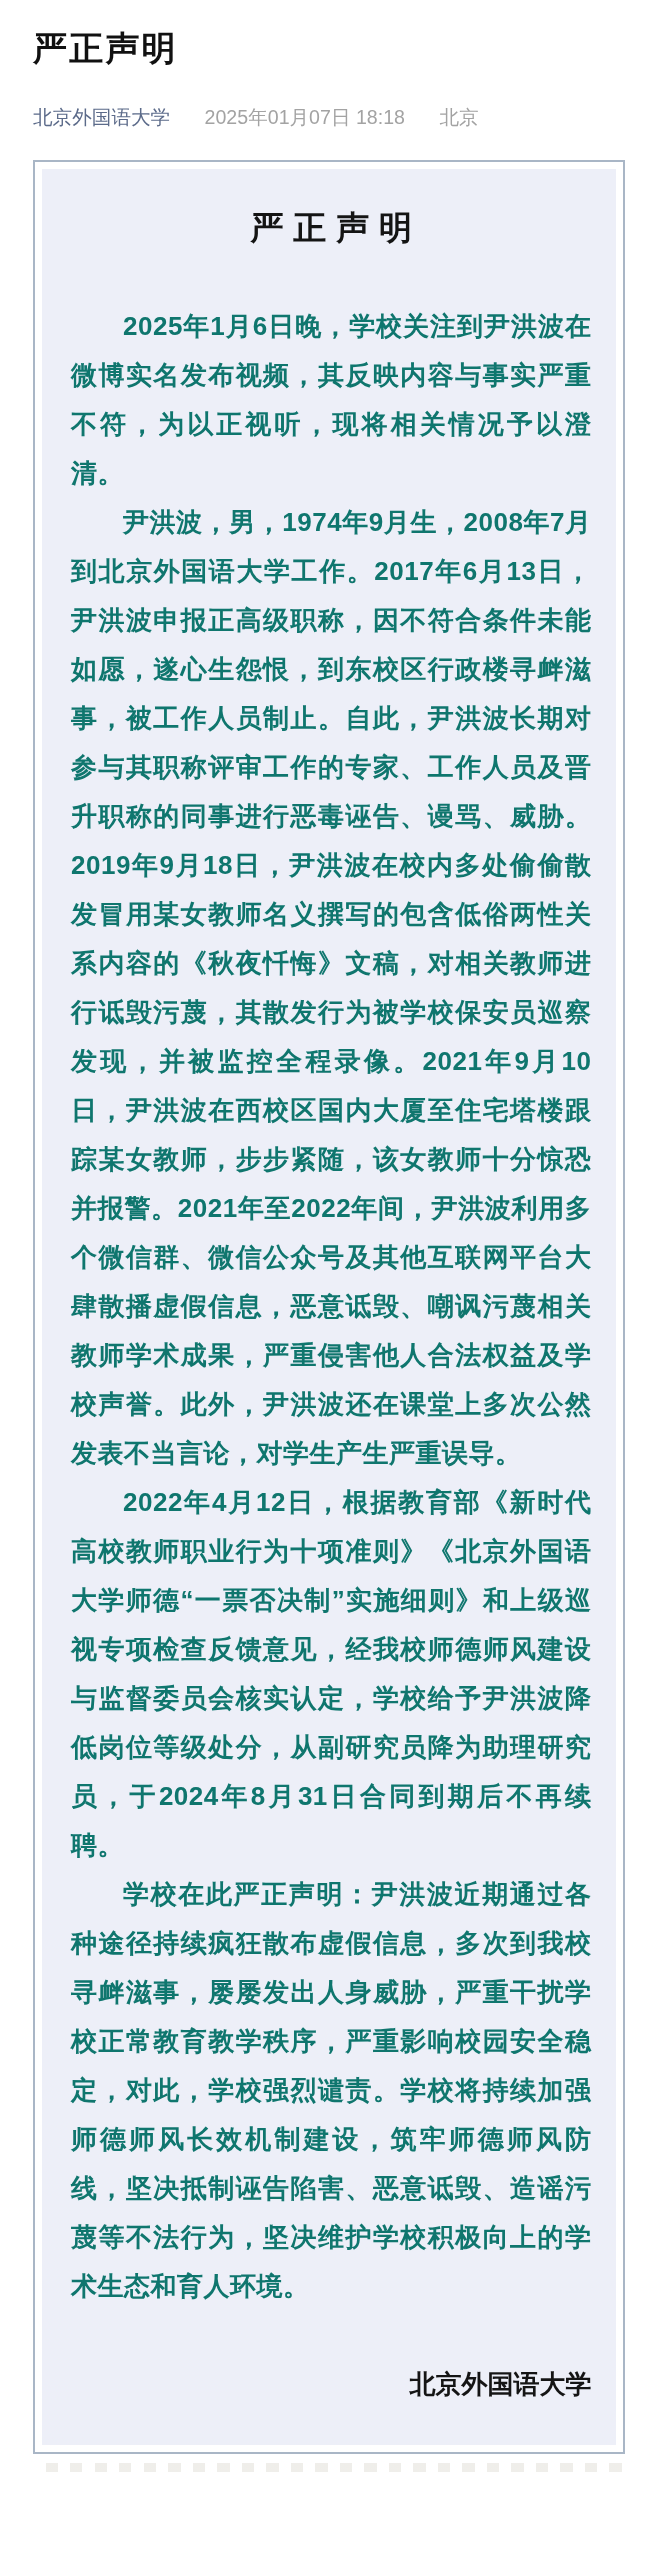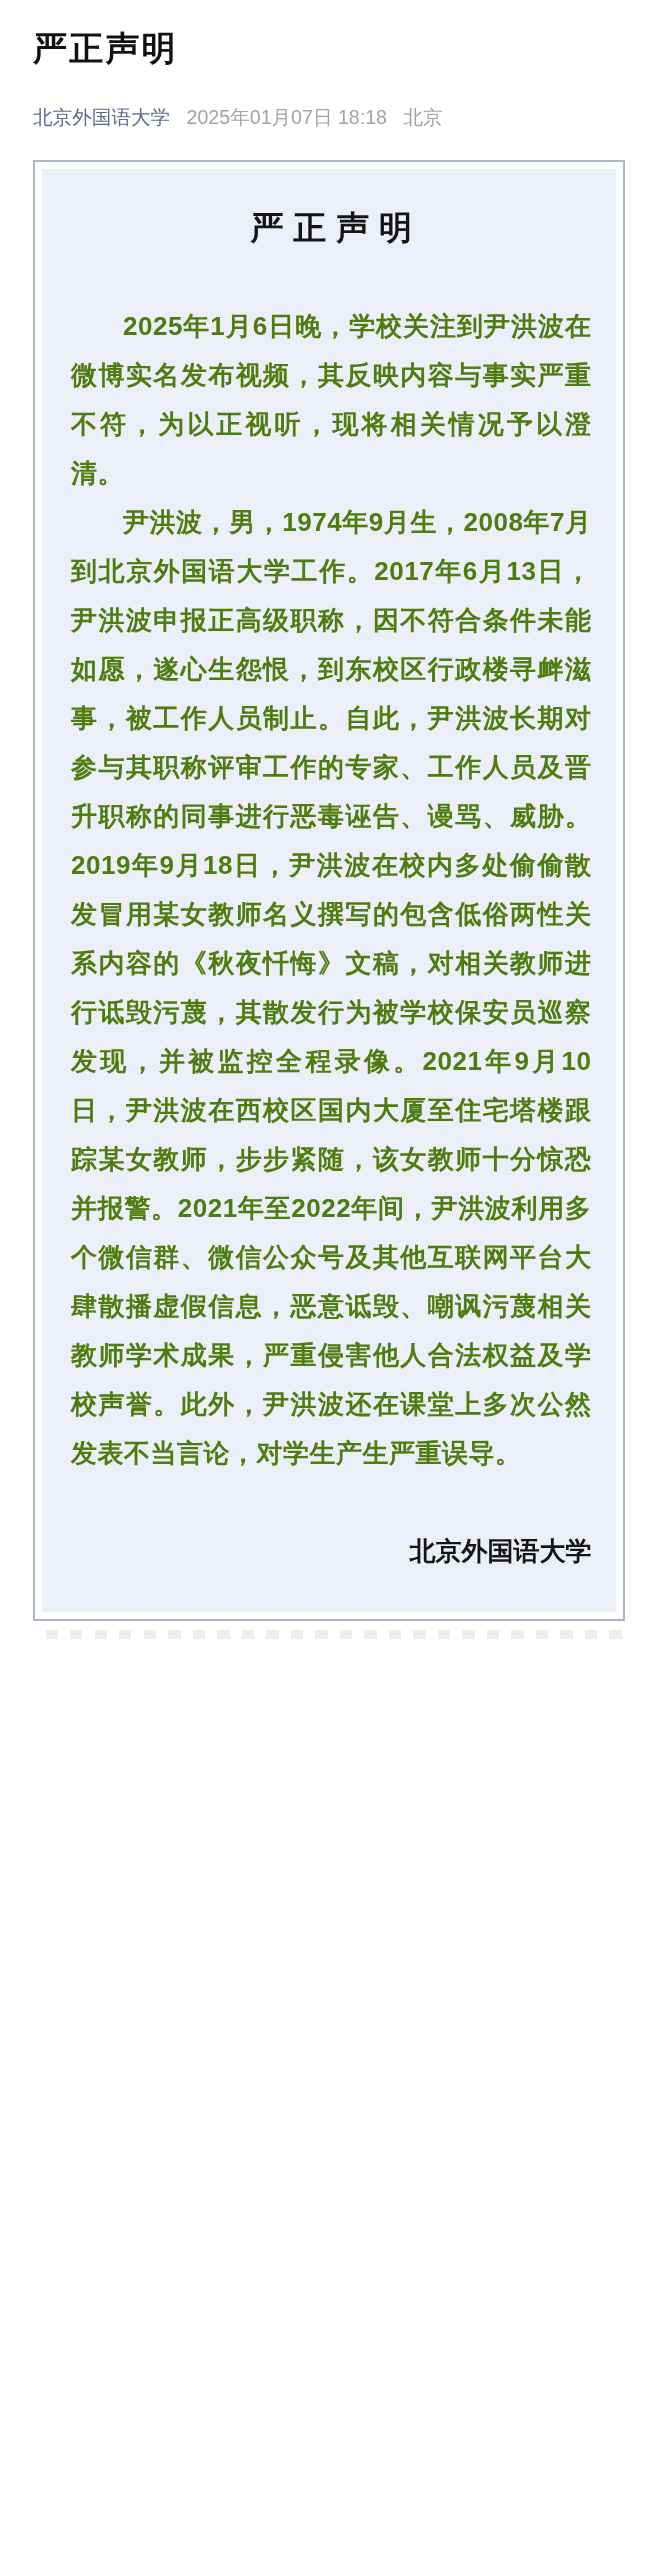--- a/index.html
+++ b/index.html
@@ -43,6 +43,7 @@
   }
   .meta-datetime, .meta-location {
     color: #a3a3a3;
+    margin-left: 18px;
   }
 
   

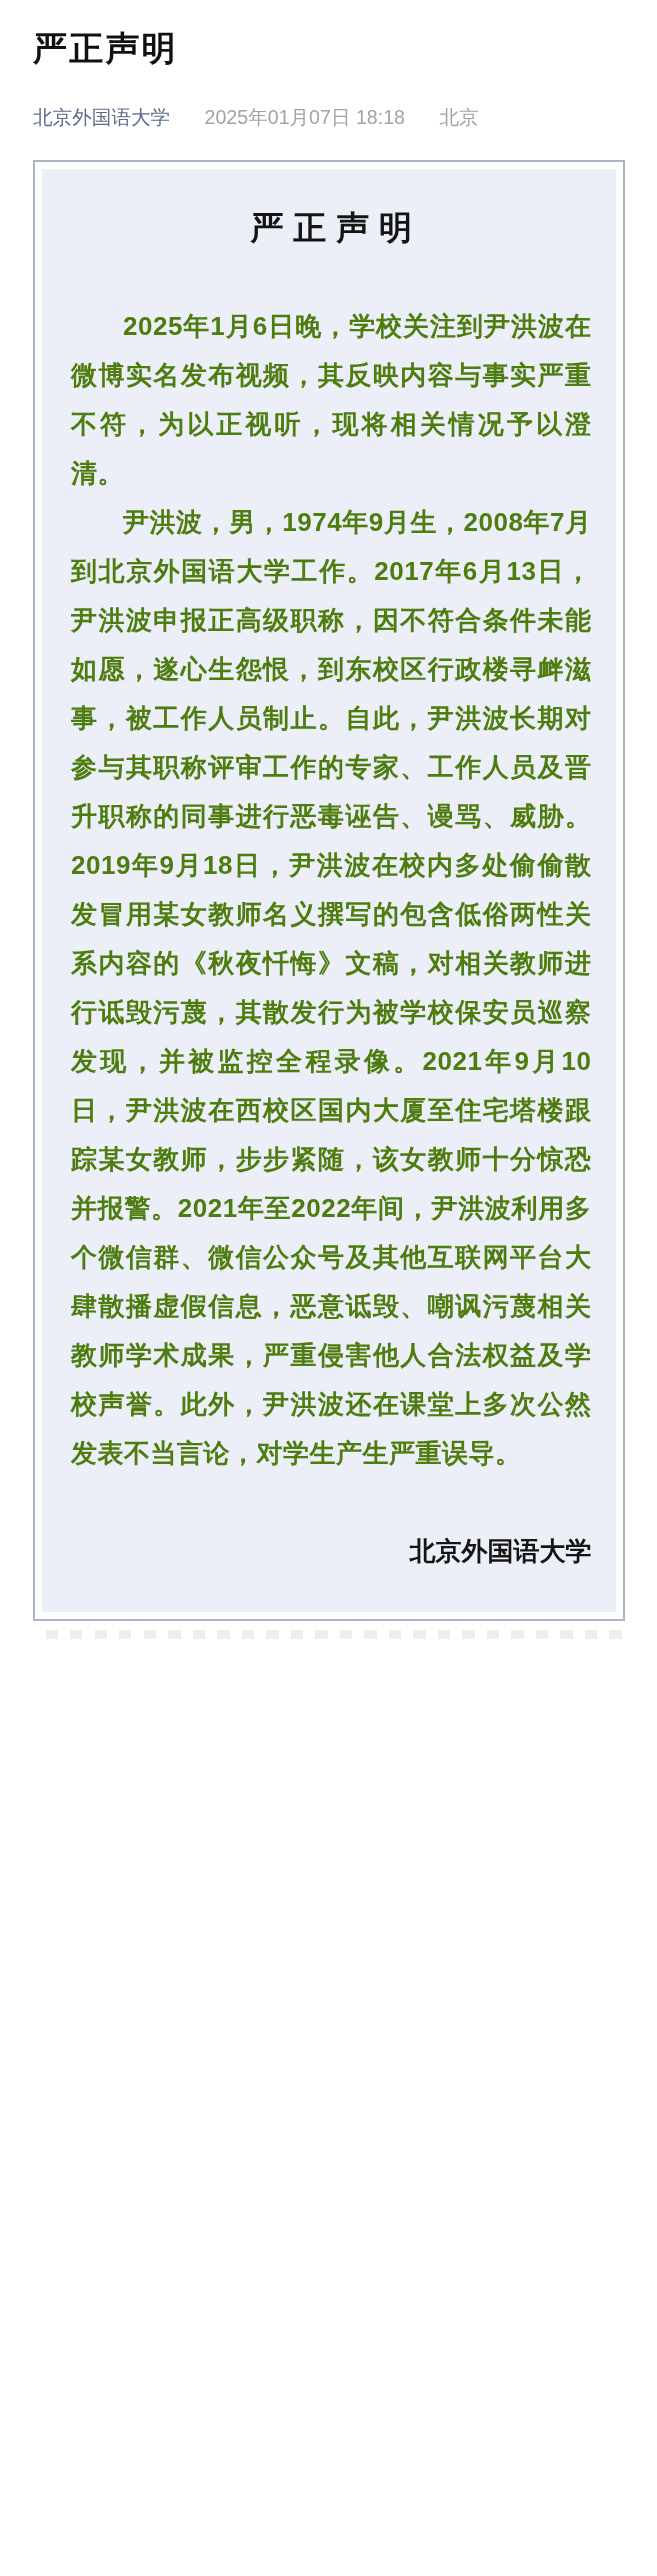--- a/index.html
+++ b/index.html
@@ -76,7 +76,7 @@
     margin: 0;
     text-align: justify;
     text-indent: 2em;
-    color: #4d7c0f;
+    color: #0f766e;
     letter-spacing: 0.5px;
   }
   .signature {

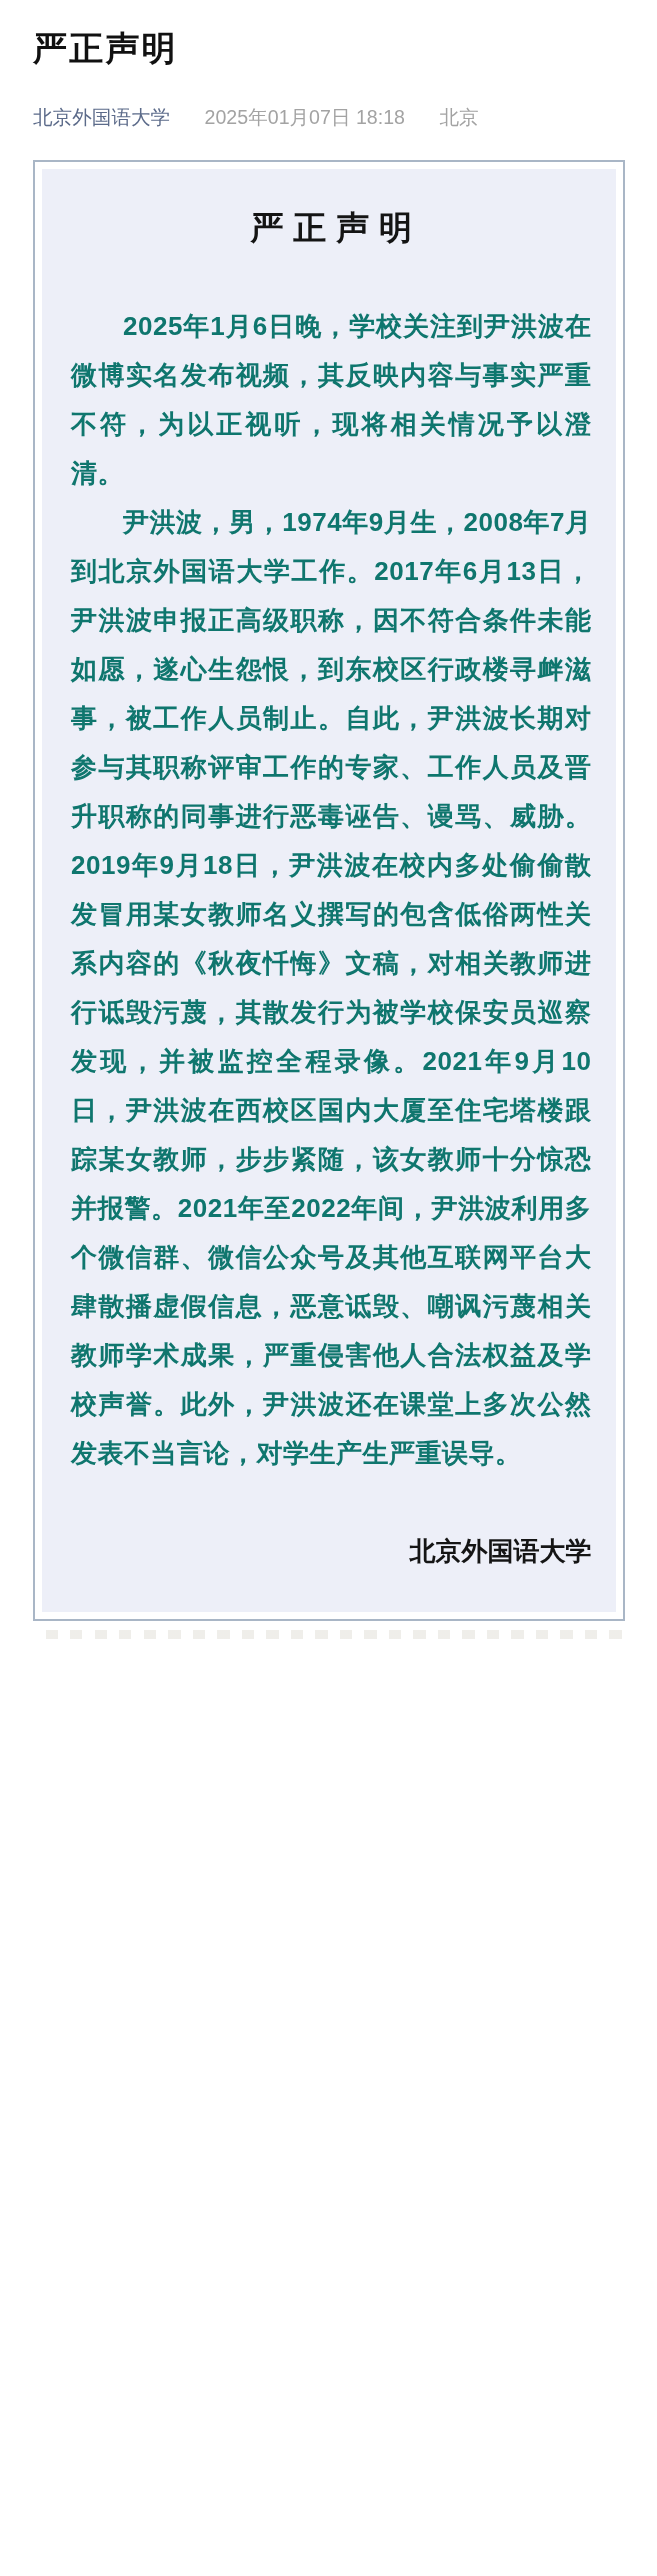--- a/index.html
+++ b/index.html
@@ -120,6 +120,7 @@
     <div class="statement-body">
         <p>2025年1月6日晚，学校关注到尹洪波在微博实名发布视频，其反映内容与事实严重不符，为以正视听，现将相关情况予以澄清。</p>
         <p>尹洪波，男，1974年9月生，2008年7月到北京外国语大学工作。2017年6月13日，尹洪波申报正高级职称，因不符合条件未能如愿，遂心生怨恨，到东校区行政楼寻衅滋事，被工作人员制止。自此，尹洪波长期对参与其职称评审工作的专家、工作人员及晋升职称的同事进行恶毒诬告、谩骂、威胁。2019年9月18日，尹洪波在校内多处偷偷散发冒用某女教师名义撰写的包含低俗两性关系内容的《秋夜忏悔》文稿，对相关教师进行诋毁污蔑，其散发行为被学校保安员巡察发现，并被监控全程录像。2021年9月10日，尹洪波在西校区国内大厦至住宅塔楼跟踪某女教师，步步紧随，该女教师十分惊恐并报警。2021年至2022年间，尹洪波利用多个微信群、微信公众号及其他互联网平台大肆散播虚假信息，恶意诋毁、嘲讽污蔑相关教师学术成果，严重侵害他人合法权益及学校声誉。此外，尹洪波还在课堂上多次公然发表不当言论，对学生产生严重误导。</p>
+        <p>2022年4月12日，根据教育部《新时代高校教师职业行为十项准则》《北京外国语大学师德“一票否决制”实施细则》和上级巡视专项检查反馈意见，经我校师德师风建设与监督委员会核实认定，学校给予尹洪波降低岗位等级处分，从副研究员降为助理研究员，于2024年8月31日合同到期后不再续聘。</p>
       </div>
 
     <div class="signature">

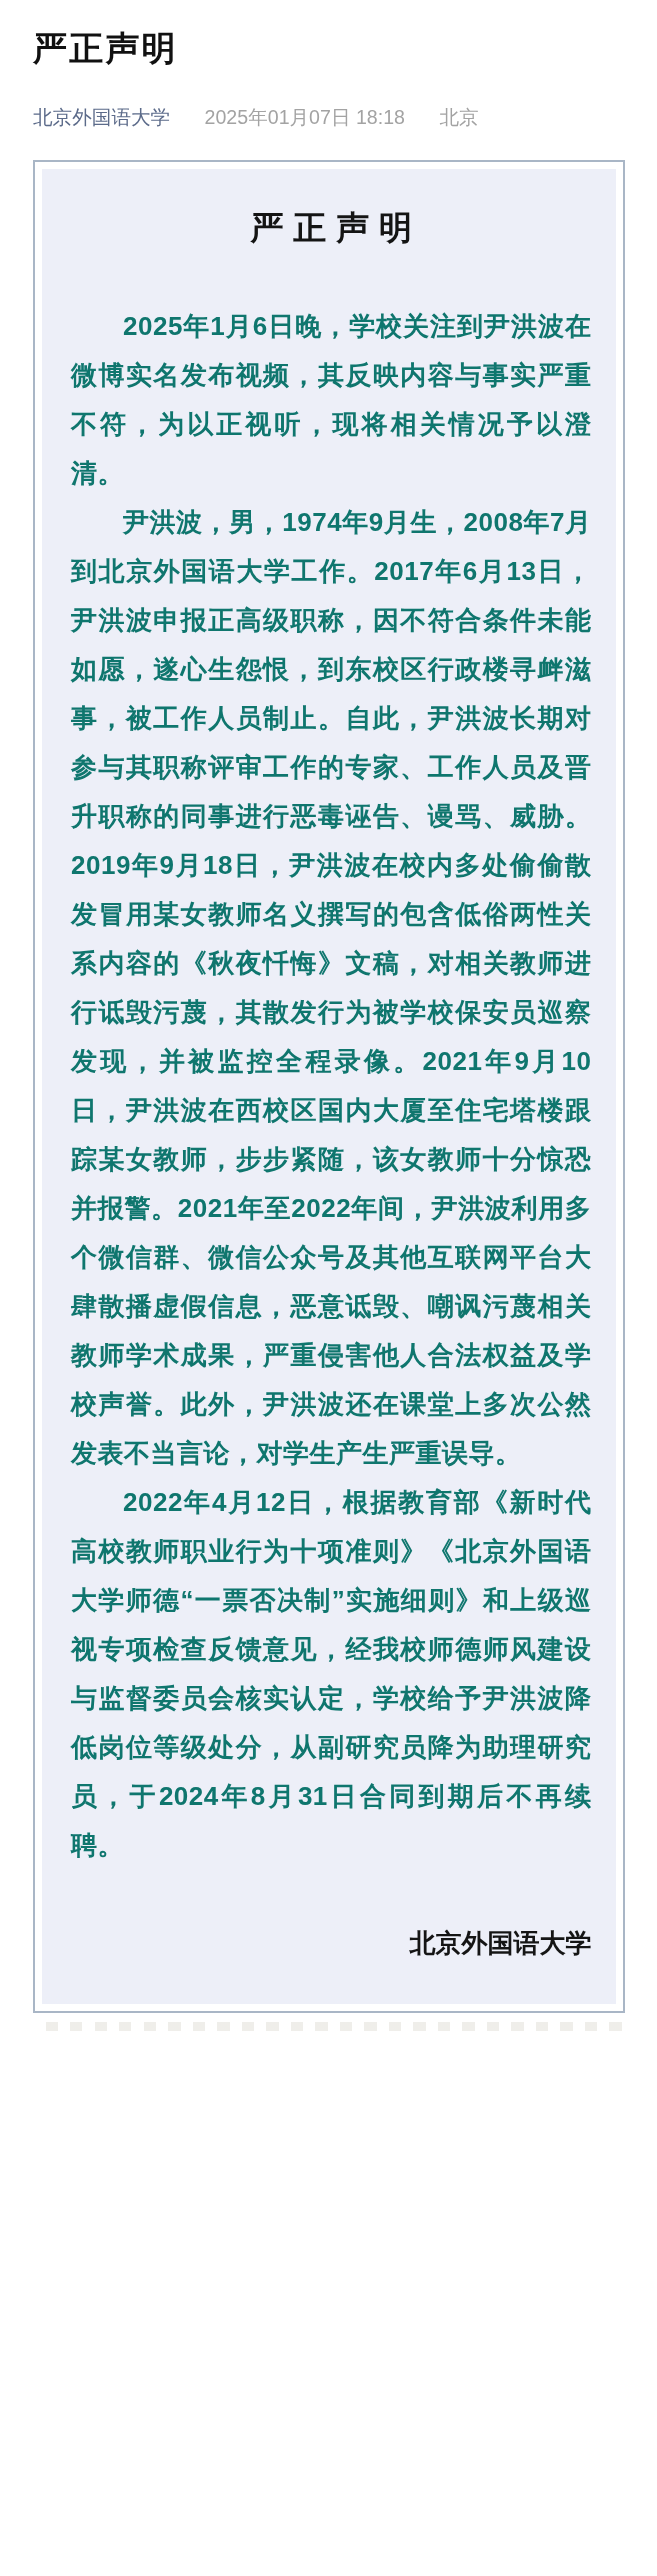--- a/index.html
+++ b/index.html
@@ -121,6 +121,7 @@
         <p>2025年1月6日晚，学校关注到尹洪波在微博实名发布视频，其反映内容与事实严重不符，为以正视听，现将相关情况予以澄清。</p>
         <p>尹洪波，男，1974年9月生，2008年7月到北京外国语大学工作。2017年6月13日，尹洪波申报正高级职称，因不符合条件未能如愿，遂心生怨恨，到东校区行政楼寻衅滋事，被工作人员制止。自此，尹洪波长期对参与其职称评审工作的专家、工作人员及晋升职称的同事进行恶毒诬告、谩骂、威胁。2019年9月18日，尹洪波在校内多处偷偷散发冒用某女教师名义撰写的包含低俗两性关系内容的《秋夜忏悔》文稿，对相关教师进行诋毁污蔑，其散发行为被学校保安员巡察发现，并被监控全程录像。2021年9月10日，尹洪波在西校区国内大厦至住宅塔楼跟踪某女教师，步步紧随，该女教师十分惊恐并报警。2021年至2022年间，尹洪波利用多个微信群、微信公众号及其他互联网平台大肆散播虚假信息，恶意诋毁、嘲讽污蔑相关教师学术成果，严重侵害他人合法权益及学校声誉。此外，尹洪波还在课堂上多次公然发表不当言论，对学生产生严重误导。</p>
         <p>2022年4月12日，根据教育部《新时代高校教师职业行为十项准则》《北京外国语大学师德“一票否决制”实施细则》和上级巡视专项检查反馈意见，经我校师德师风建设与监督委员会核实认定，学校给予尹洪波降低岗位等级处分，从副研究员降为助理研究员，于2024年8月31日合同到期后不再续聘。</p>
+        <p>学校在此严正声明：尹洪波近期通过各种途径持续疯狂散布虚假信息，多次到我校寻衅滋事，屡屡发出人身威胁，严重干扰学校正常教育教学秩序，严重影响校园安全稳定，对此，学校强烈谴责。学校将持续加强师德师风长效机制建设，筑牢师德师风防线，坚决抵制诬告陷害、恶意诋毁、造谣污蔑等不法行为，坚决维护学校积极向上的学术生态和育人环境。</p>
       </div>
 
     <div class="signature">

